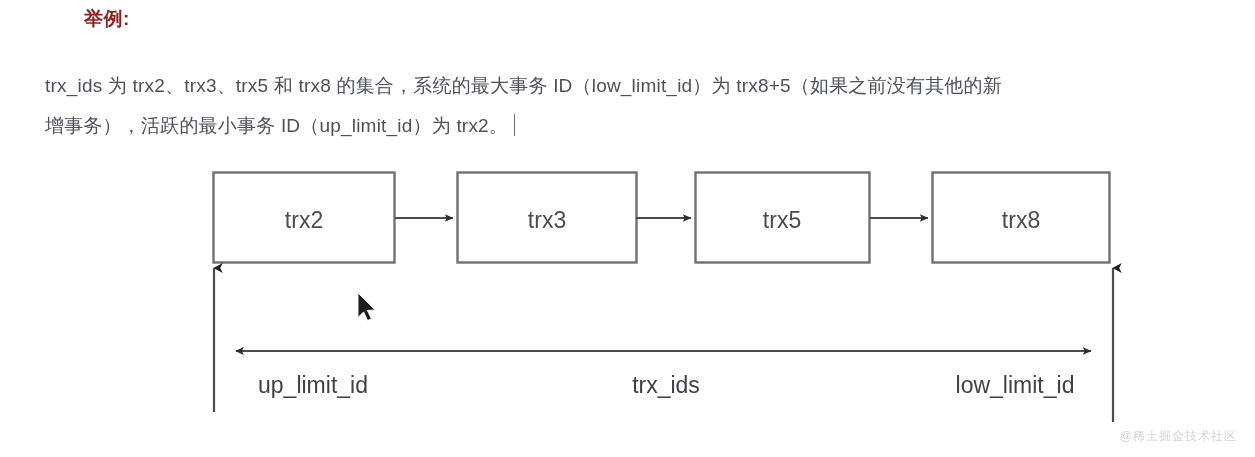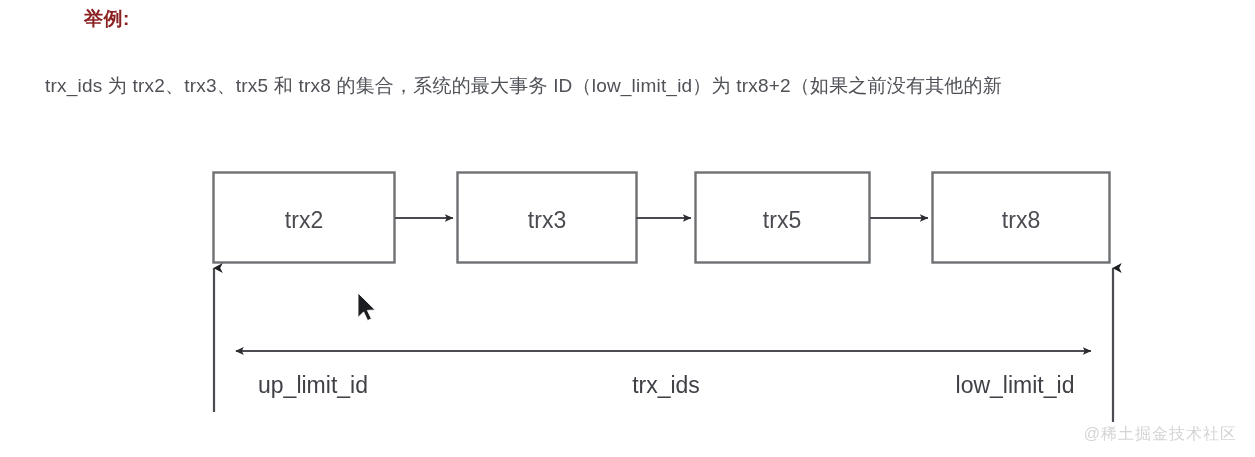--- a/index.html
+++ b/index.html
@@ -89,7 +89,7 @@
 <div id="heading">举例:</div>
 
 <div id="paragraph">
-  <span class="ln">trx_ids 为 trx2、trx3、trx5 和 trx8 的集合，系统的最大事务 ID（low_limit_id）为 trx8+2（如果之前没有其他的新</span>
+  <span class="ln">trx_ids 为 trx2、trx3、trx5 和 trx8 的集合，系统的最大事务 ID（low_limit_id）为 trx8+5（如果之前没有其他的新</span>
 </div>
 
 <div id="diagram">

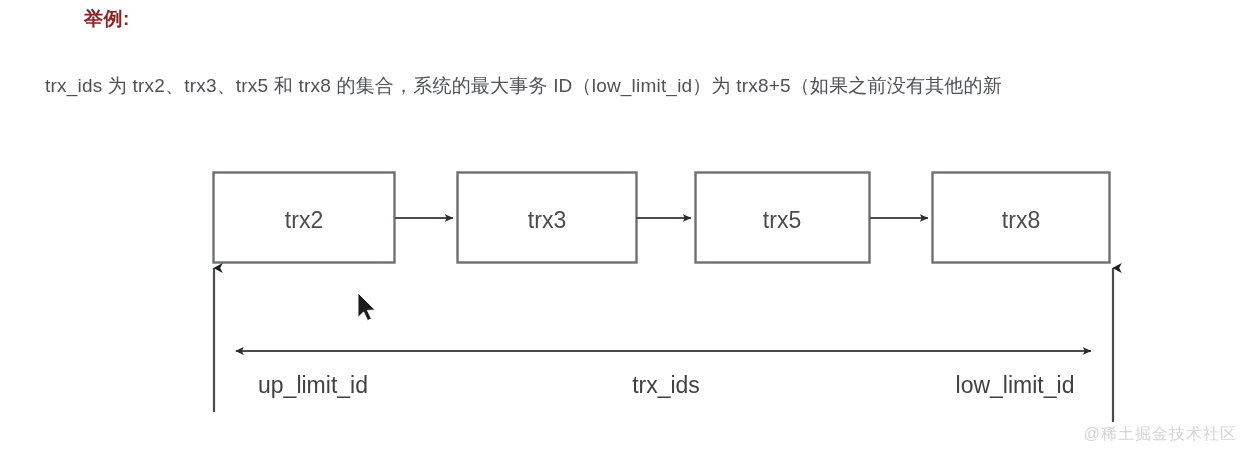--- a/index.html
+++ b/index.html
@@ -90,6 +90,9 @@
 
 <div id="paragraph">
   <span class="ln">trx_ids 为 trx2、trx3、trx5 和 trx8 的集合，系统的最大事务 ID（low_limit_id）为 trx8+5（如果之前没有其他的新</span>
+  <span class="ln">
+    <span>增事务），活跃的最小事务 ID（up_limit_id）为 trx2。</span><span id="caret"></span>
+  </span>
 </div>
 
 <div id="diagram">

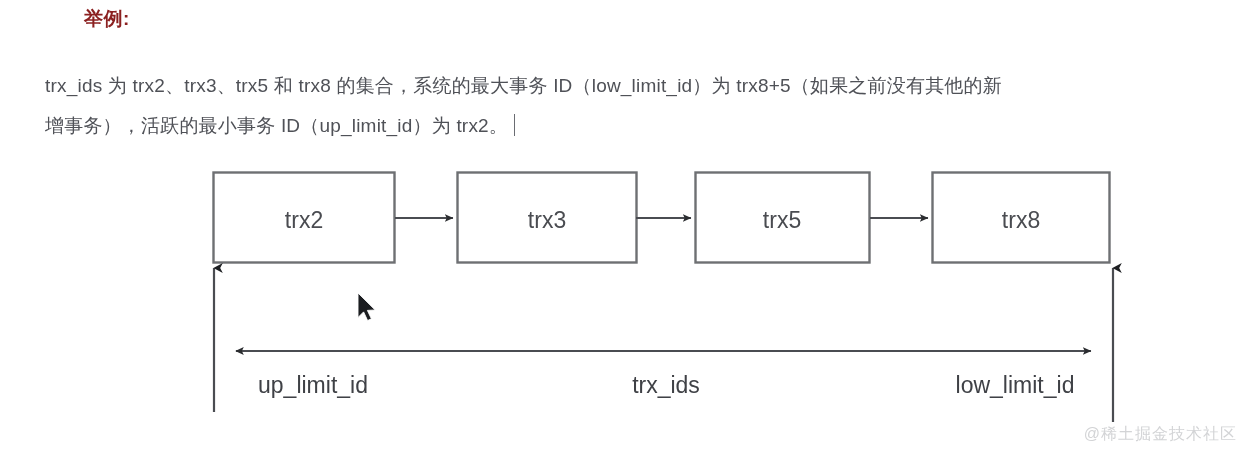--- a/index.html
+++ b/index.html
@@ -77,7 +77,7 @@
     position: absolute;
     right: 18px;
     bottom: 12px;
-    font-size: 16px;
+    font-size: 12px;
     color: #d3d4d6;
     letter-spacing: 1px;
     white-space: nowrap;

